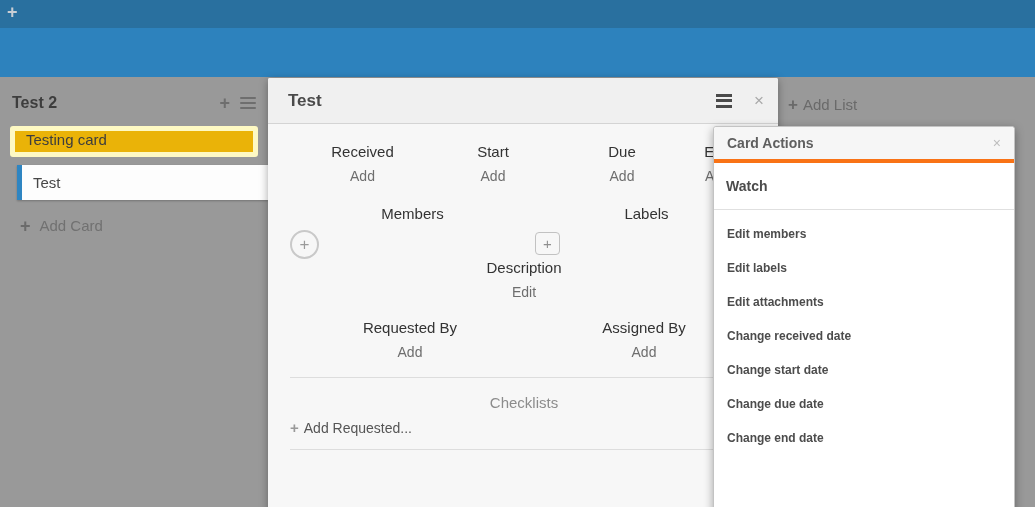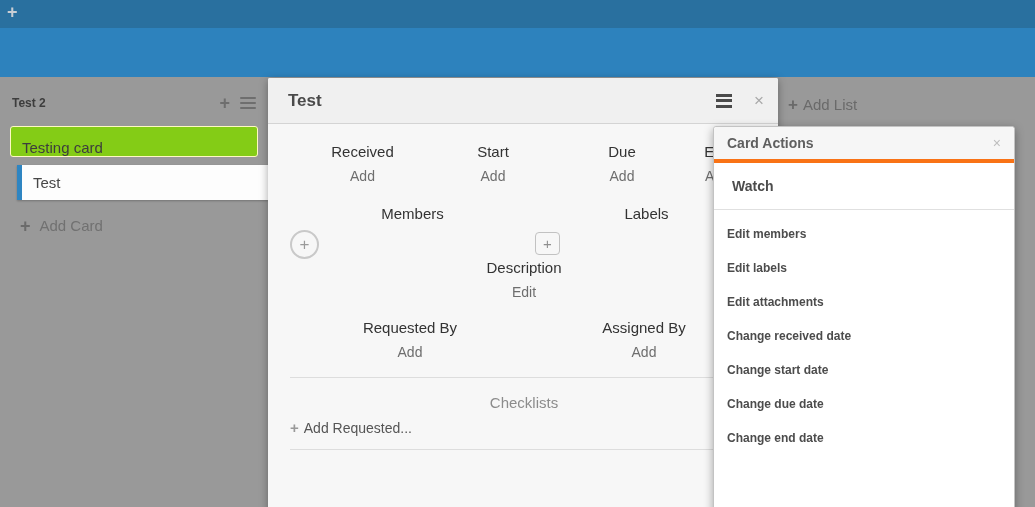--- a/index.html
+++ b/index.html
@@ -15,7 +15,7 @@
   .board { position:absolute; top:77px; left:0; right:0; bottom:0; }
   .list { position:absolute; left:0; top:0; width:268px; }
   .list-header { display:flex; align-items:center; padding:14px 12px 0 12px; height:38px; }
-  .list-title { flex:1; font-size:12px; font-weight:bold; color:#3d3d3d; }
+  .list-title { flex:1; font-size:16px; font-weight:bold; color:#3d3d3d; }
   .list-icon { color:#6e6e6e; margin-left:10px; cursor:pointer; }
   .plus-glyph { font-size:18px; font-weight:bold; line-height:14px; }
   .bars { display:inline-block; width:16px; }

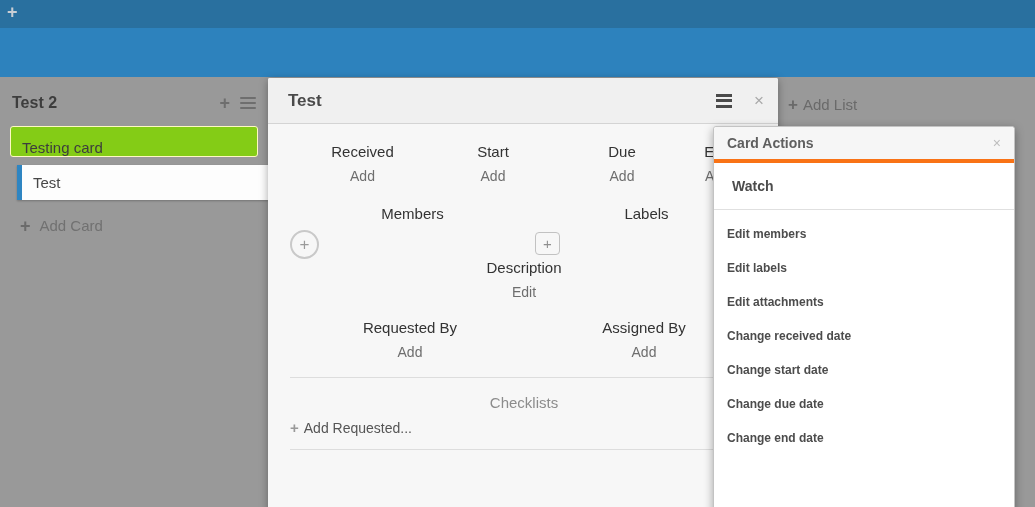--- a/index.html
+++ b/index.html
@@ -20,8 +20,8 @@
   .plus-glyph { font-size:18px; font-weight:bold; line-height:14px; }
   .bars { display:inline-block; width:16px; }
   .bars span { display:block; height:2.5px; background:#6e6e6e; margin:2.5px 0; border-radius:1px; }
-  .card-gray { margin:11px 10px 0 10px; height:31px; background:#84cc16; border:1px solid #fef9c3;
-               border-radius:3px; display:flex; align-items:flex-end; padding-left:11px;
+  .card-gray { margin:11px 10px 0 10px; height:31px; background:#eab308; border:5px solid #fef9c3;
+               border-radius:3px; display:flex; align-items:flex-start; padding-left:11px;
                font-size:15px; color:#3d3d3d; cursor:pointer; }
   .card-open { margin:8px 0 0 17px; height:35px; background:#fdfdfd; border-left:5px solid #2e85c2;
                box-shadow:0 1px 2px rgba(0,0,0,.25); display:flex; align-items:center; padding-left:11px;

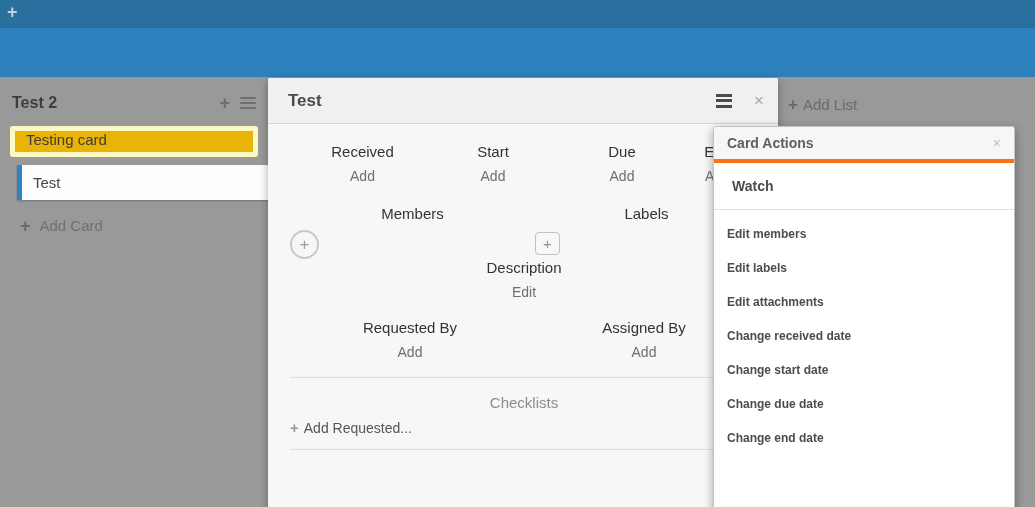--- a/index.html
+++ b/index.html
@@ -68,7 +68,7 @@
                  display:flex; align-items:center; padding:0 13px; border-radius:3px 3px 0 0; }
   .menu-title { flex:1; font-size:14px; font-weight:bold; color:#5f5f5f; }
   .menu-close { color:#bdbdbd; font-size:14px; cursor:pointer; line-height:1; }
-  .menu-watch { padding:0 18px; height:47px; line-height:47px; font-size:14px; font-weight:bold; color:#4c4c4c;
+  .menu-watch { padding:0 12px; height:47px; line-height:47px; font-size:14px; font-weight:bold; color:#4c4c4c;
                 border-bottom:1px solid #e0e0e0; cursor:pointer; }
   .menu-list { padding:7px 0; }
   .menu-item { height:34px; line-height:34px; padding:0 13px; font-size:12px; font-weight:bold; color:#4c4c4c; cursor:pointer; }

